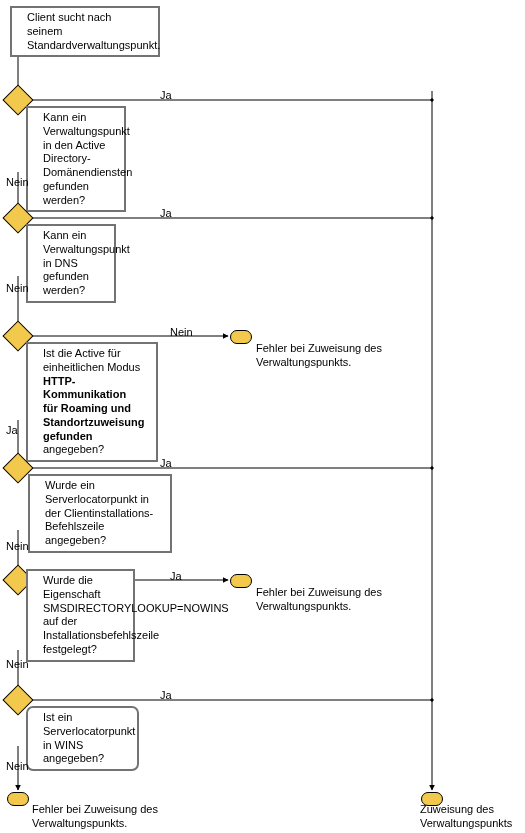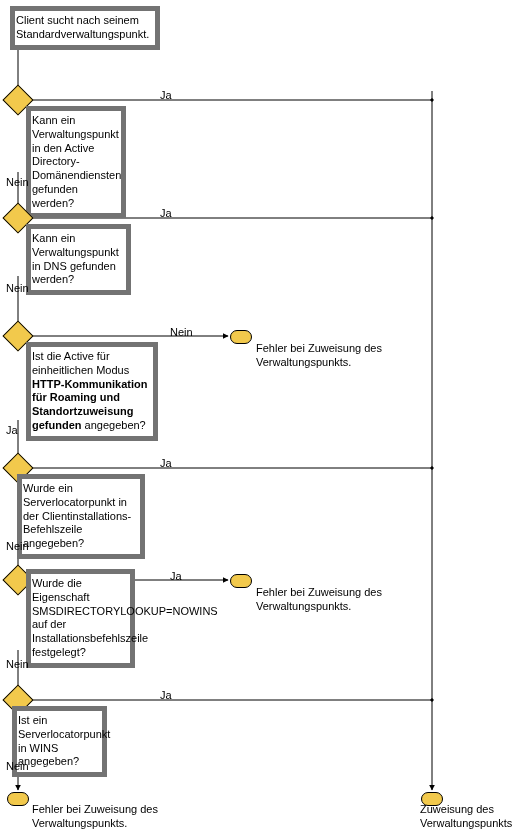--- a/index.html
+++ b/index.html
@@ -17,9 +17,9 @@
   svg { position: absolute; top: 0; left: 0; }
   .box {
     position: absolute;
-    border: 5px solid #737373;
+    border: 2px solid #737373;
     background: #fff;
-    padding: 3px 1px;
+    padding: 3px 15px;
     line-height: 1.25;
     box-sizing: border-box;
   }

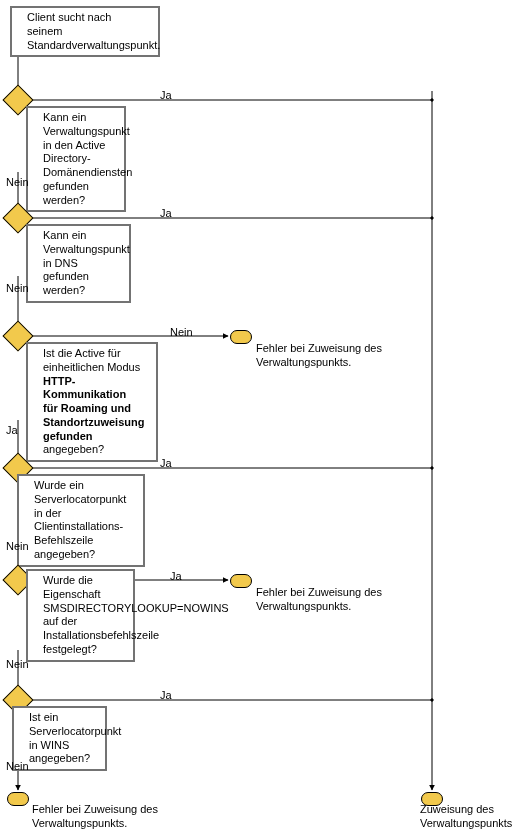--- a/index.html
+++ b/index.html
@@ -93,7 +93,7 @@
 <div class="lbl" style="left:6px; top:176px;">Nein</div>
 
 <div class="diamond x" style="left:7px; top:207px;"></div>
-<div class="box" style="left:26px; top:224px; width:105px;">Kann ein Verwaltungspunkt in DNS gefunden werden?</div>
+<div class="box" style="left:26px; top:224px; width:90px;">Kann ein Verwaltungspunkt in DNS gefunden werden?</div>
 <div class="lbl" style="left:160px; top:207px;">Ja</div>
 <div class="lbl" style="left:6px; top:282px;">Nein</div>
 

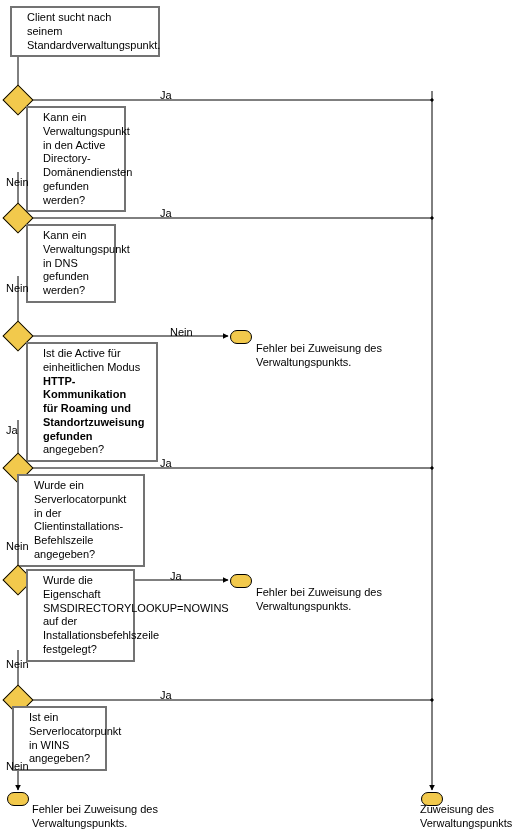--- a/index.html
+++ b/index.html
@@ -107,7 +107,7 @@
 <div class="lbl" style="left:6px; top:424px;">Ja</div>
 
 <div class="diamond x" style="left:7px; top:457px;"></div>
-<div class="box" style="left:17px; top:474px; width:128px;">Wurde ein Serverlocatorpunkt in der Clientinstallations-Befehlszeile angegeben?</div>
+<div class="box" style="left:28px; top:474px; width:144px;">Wurde ein Serverlocatorpunkt in der Clientinstallations-Befehlszeile angegeben?</div>
 <div class="lbl" style="left:160px; top:457px;">Ja</div>
 <div class="lbl" style="left:6px; top:540px;">Nein</div>
 

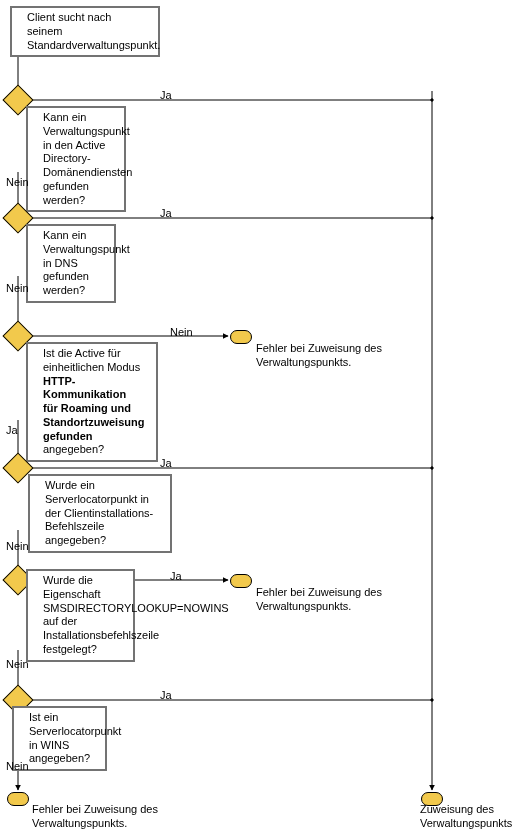--- a/index.html
+++ b/index.html
@@ -119,7 +119,7 @@
 <div class="lbl" style="left:6px; top:658px;">Nein</div>
 
 <div class="diamond x" style="left:7px; top:689px;"></div>
-<div class="box" style="left:12px; top:706px; width:95px;">Ist ein Serverlocatorpunkt in WINS angegeben?</div>
+<div class="box" style="left:26px; top:706px; width:113px;border-radius:7px;">Ist ein Serverlocatorpunkt in WINS angegeben?</div>
 <div class="lbl" style="left:160px; top:689px;">Ja</div>
 <div class="lbl" style="left:6px; top:760px;">Nein</div>
 

